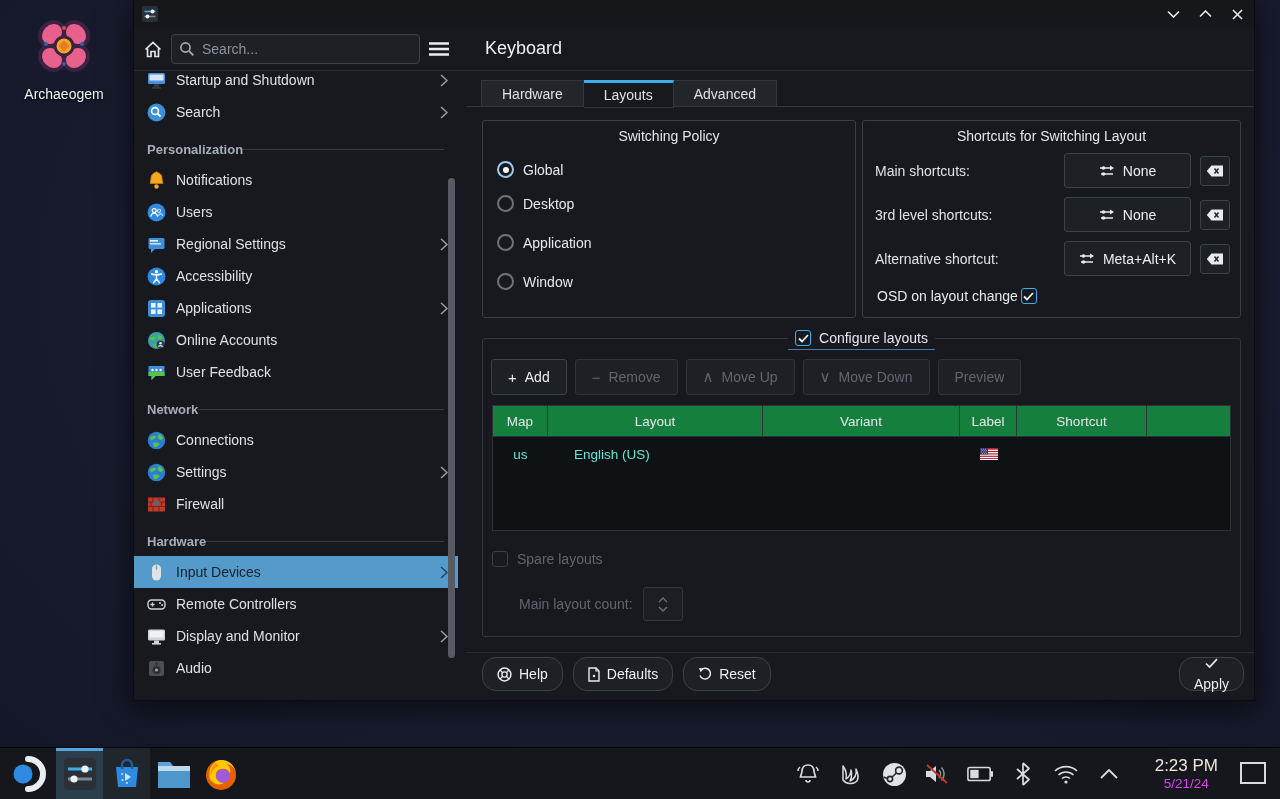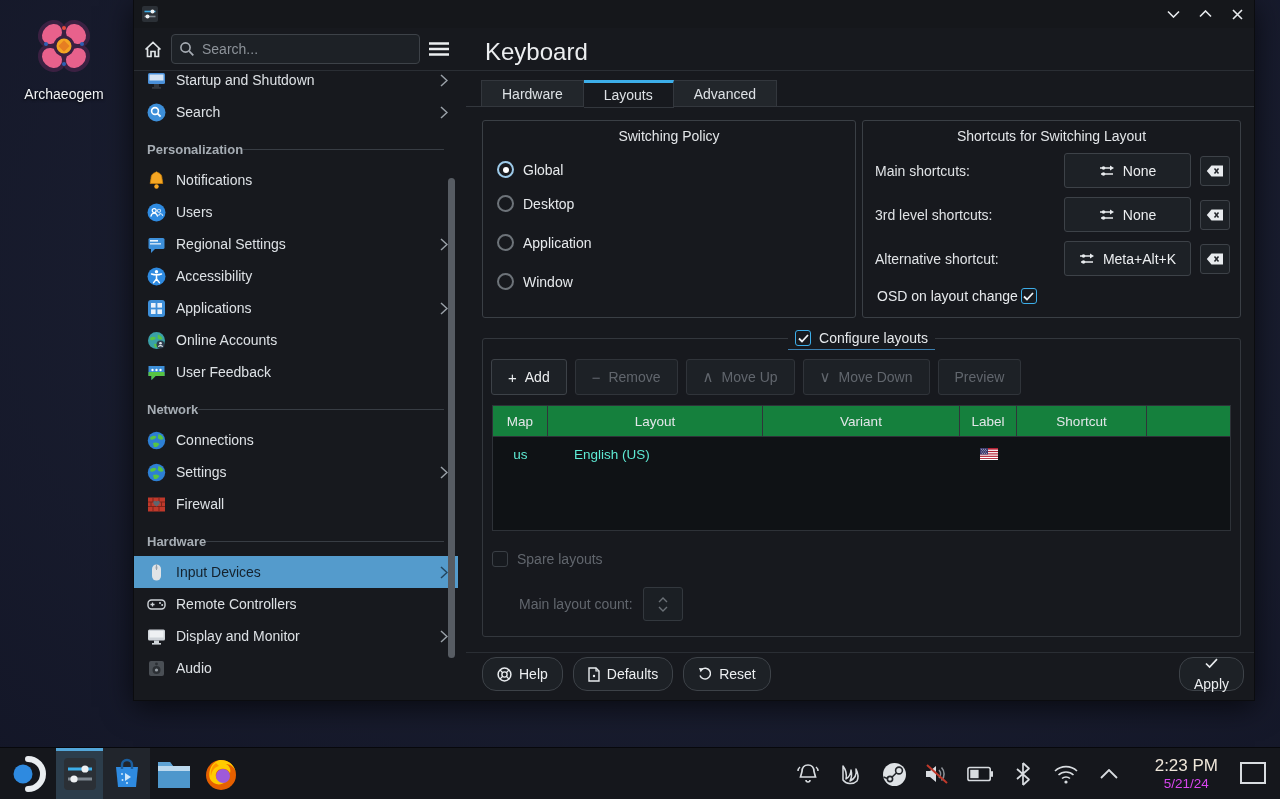--- a/index.html
+++ b/index.html
@@ -54,7 +54,7 @@
 
   
   .content-sep { position:absolute; left:0; top:70px; right:0; height:1px; background:#2a2e34; }
-  .page-title { position:absolute; left:351px; top:38px; font-size:24px; color:#eceef0; }
+  .page-title { position:absolute; left:351px; top:38px; font-size:18px; color:#eceef0; }
   .tabs { position:absolute; left:347px; top:80px; display:flex; }
   .tab { height:27px; padding:0 20px; display:flex; align-items:center; font-size:14px; color:#dde1e5;
          background:#22262b; border:1px solid #33373d; border-left:none; cursor:pointer; }

